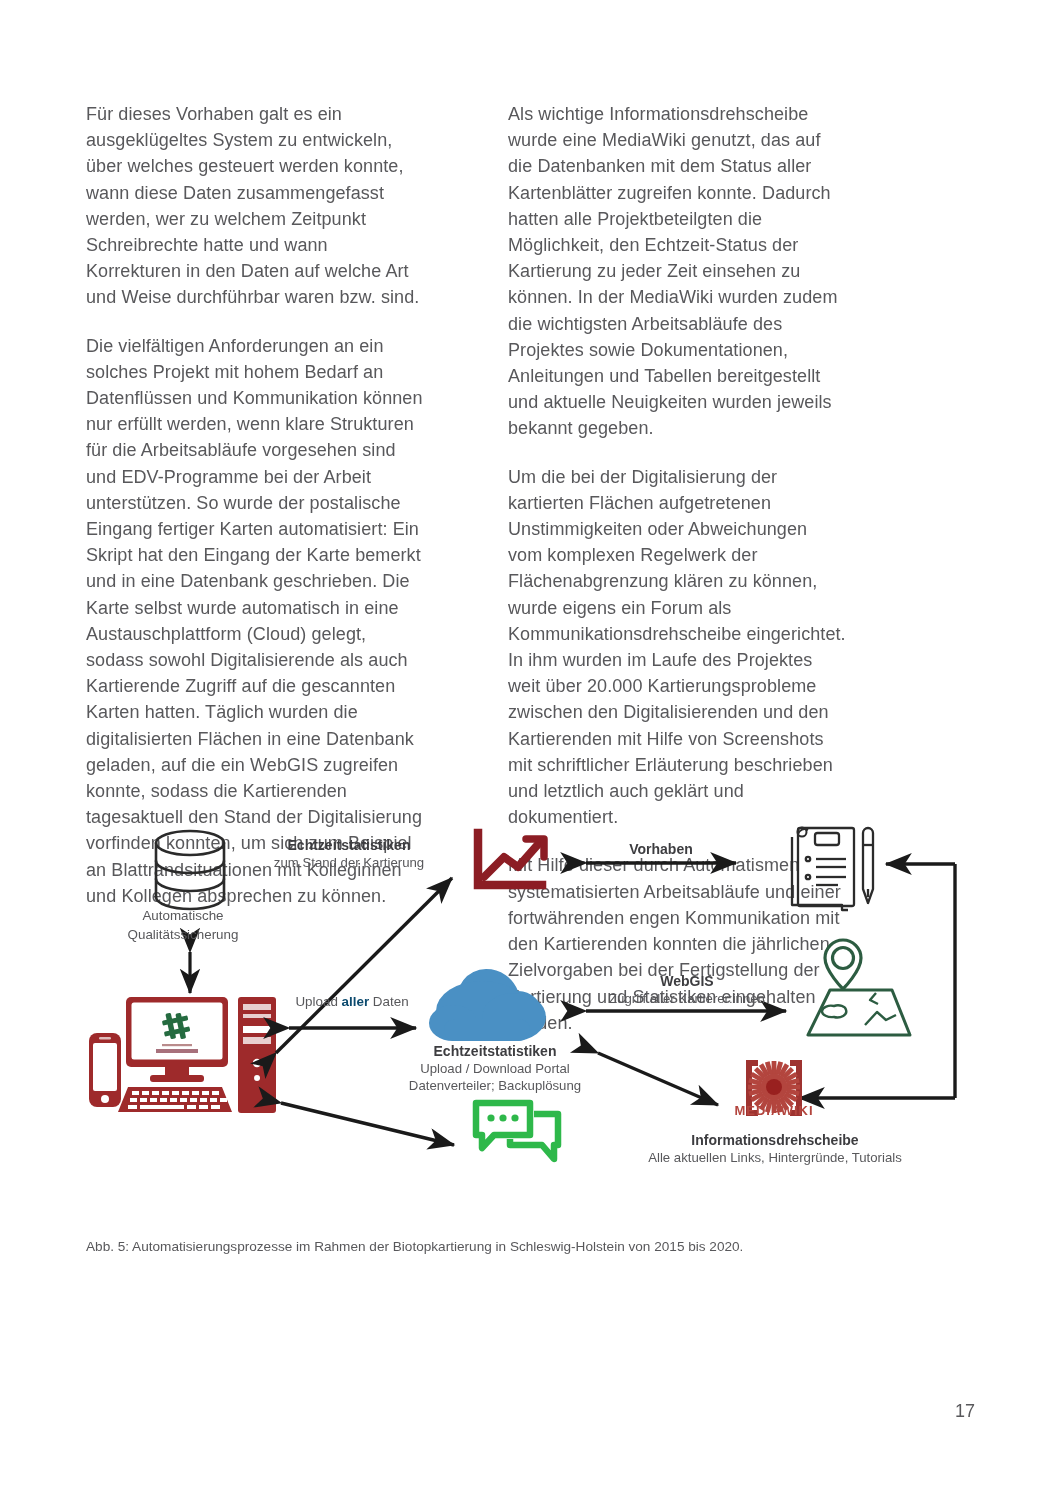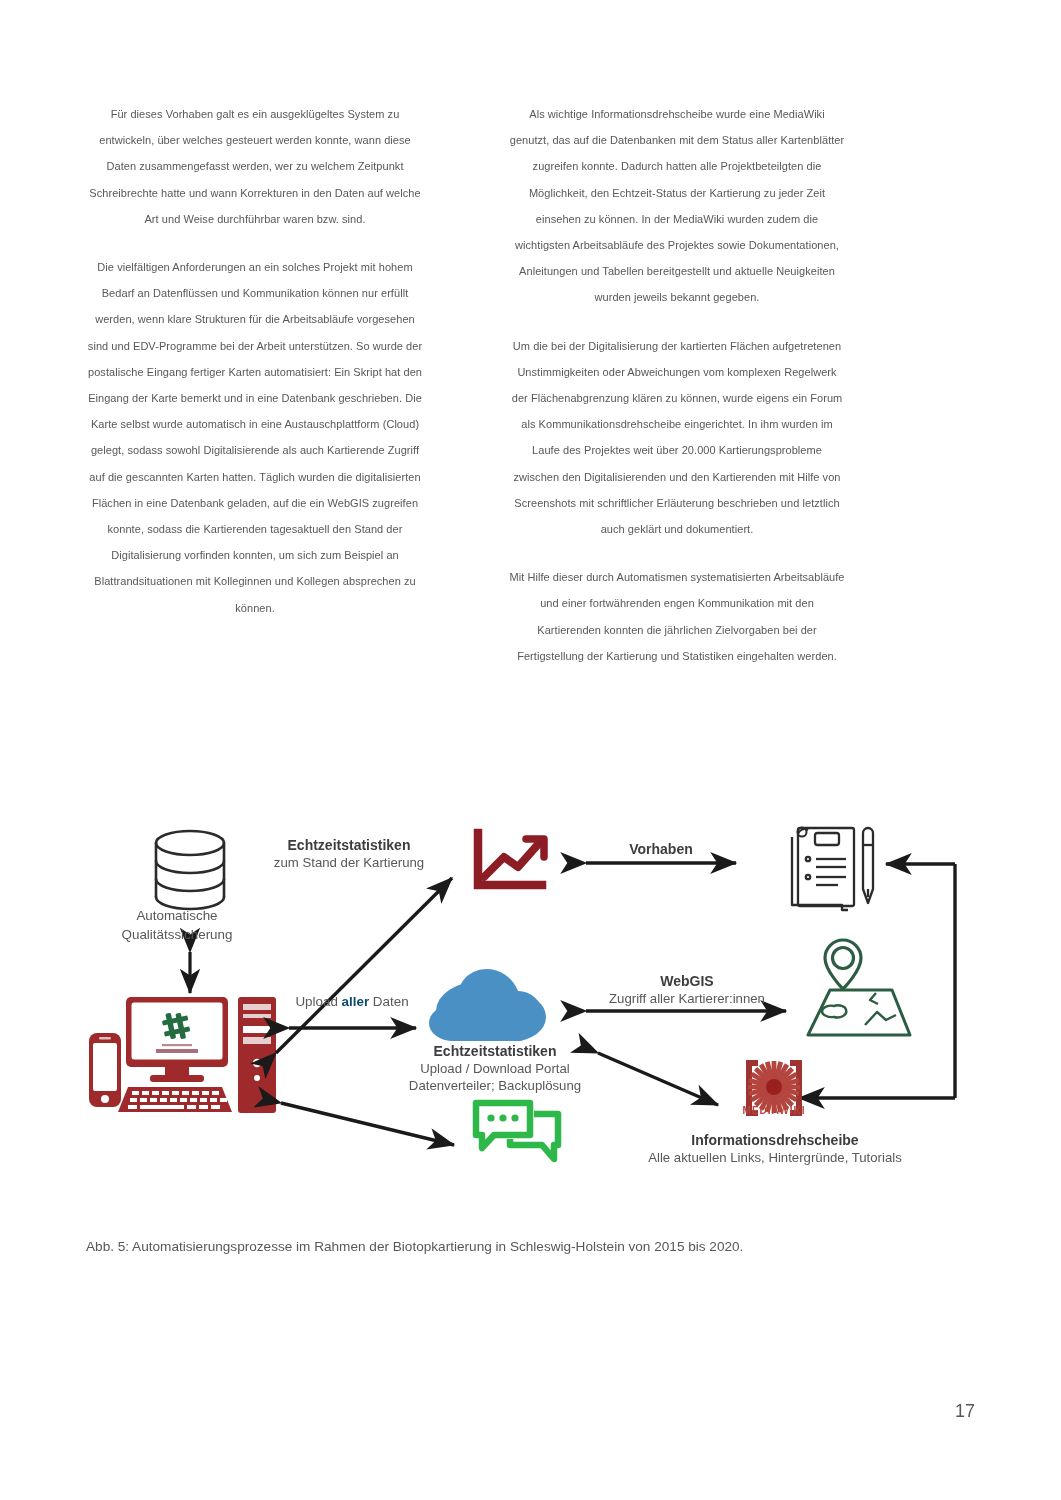--- a/index.html
+++ b/index.html
@@ -28,10 +28,10 @@
   .col { width: 338px; }
   .col p {
     margin: 0 0 22px 0;
-    font-size: 11px;
+    font-size: 18px;
     line-height: 26.2px;
     color: #58585b;
-    text-align: center;
+    text-align: left;
     letter-spacing: 0.005em;
   }
   .col p:last-child { margin-bottom: 0; }

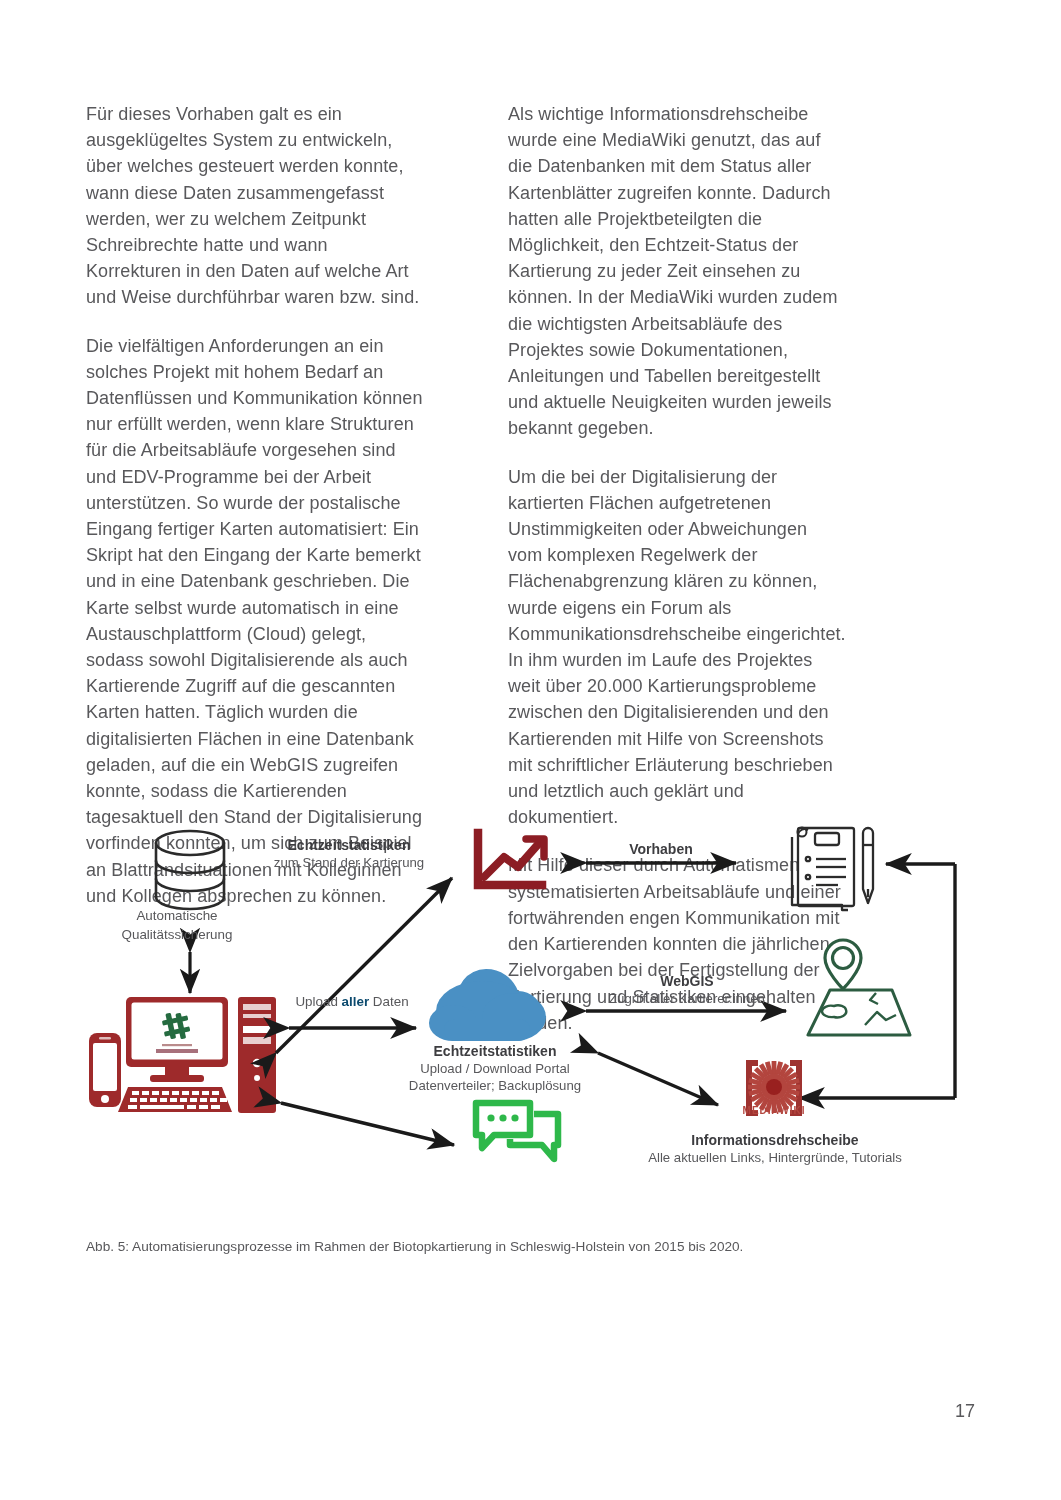--- a/index.html
+++ b/index.html
@@ -304,7 +304,7 @@
     </g>
   </svg>
 
-  <div class="fig-label plain" style="left:16px; top:92px; width:150px;">
+  <div class="fig-label plain" style="left:22px; top:92px; width:150px;">
     <span class="t2">Automatische</span>
     <span class="t2">Qualitätssicherung</span>
   </div>

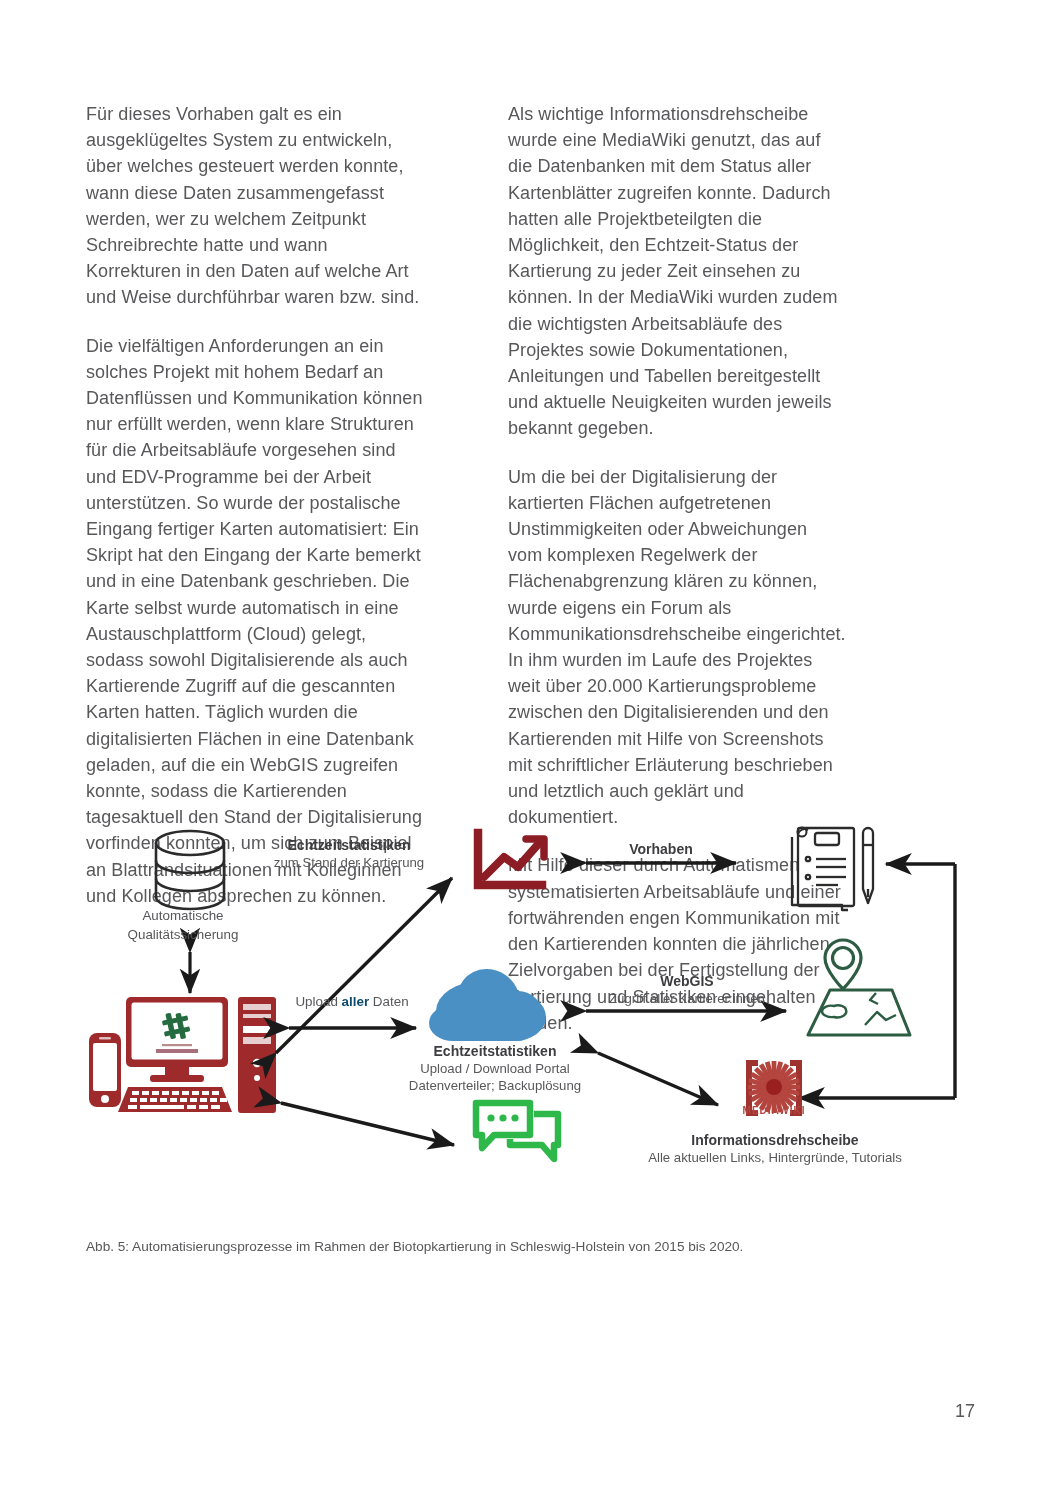--- a/index.html
+++ b/index.html
@@ -335,7 +335,7 @@
 
 
 
-  <div class="fig-label" style="left:638px; top:288px; width:100px; font-weight:bold; font-size:10px; letter-spacing:1px; color:#b3453e;">
+  <div class="fig-label" style="left:638px; top:288px; width:100px; font-weight:bold; font-size:13px; letter-spacing:1px; color:#b3453e;">
     <span>MEDIAWIKI</span>
   </div>
 

